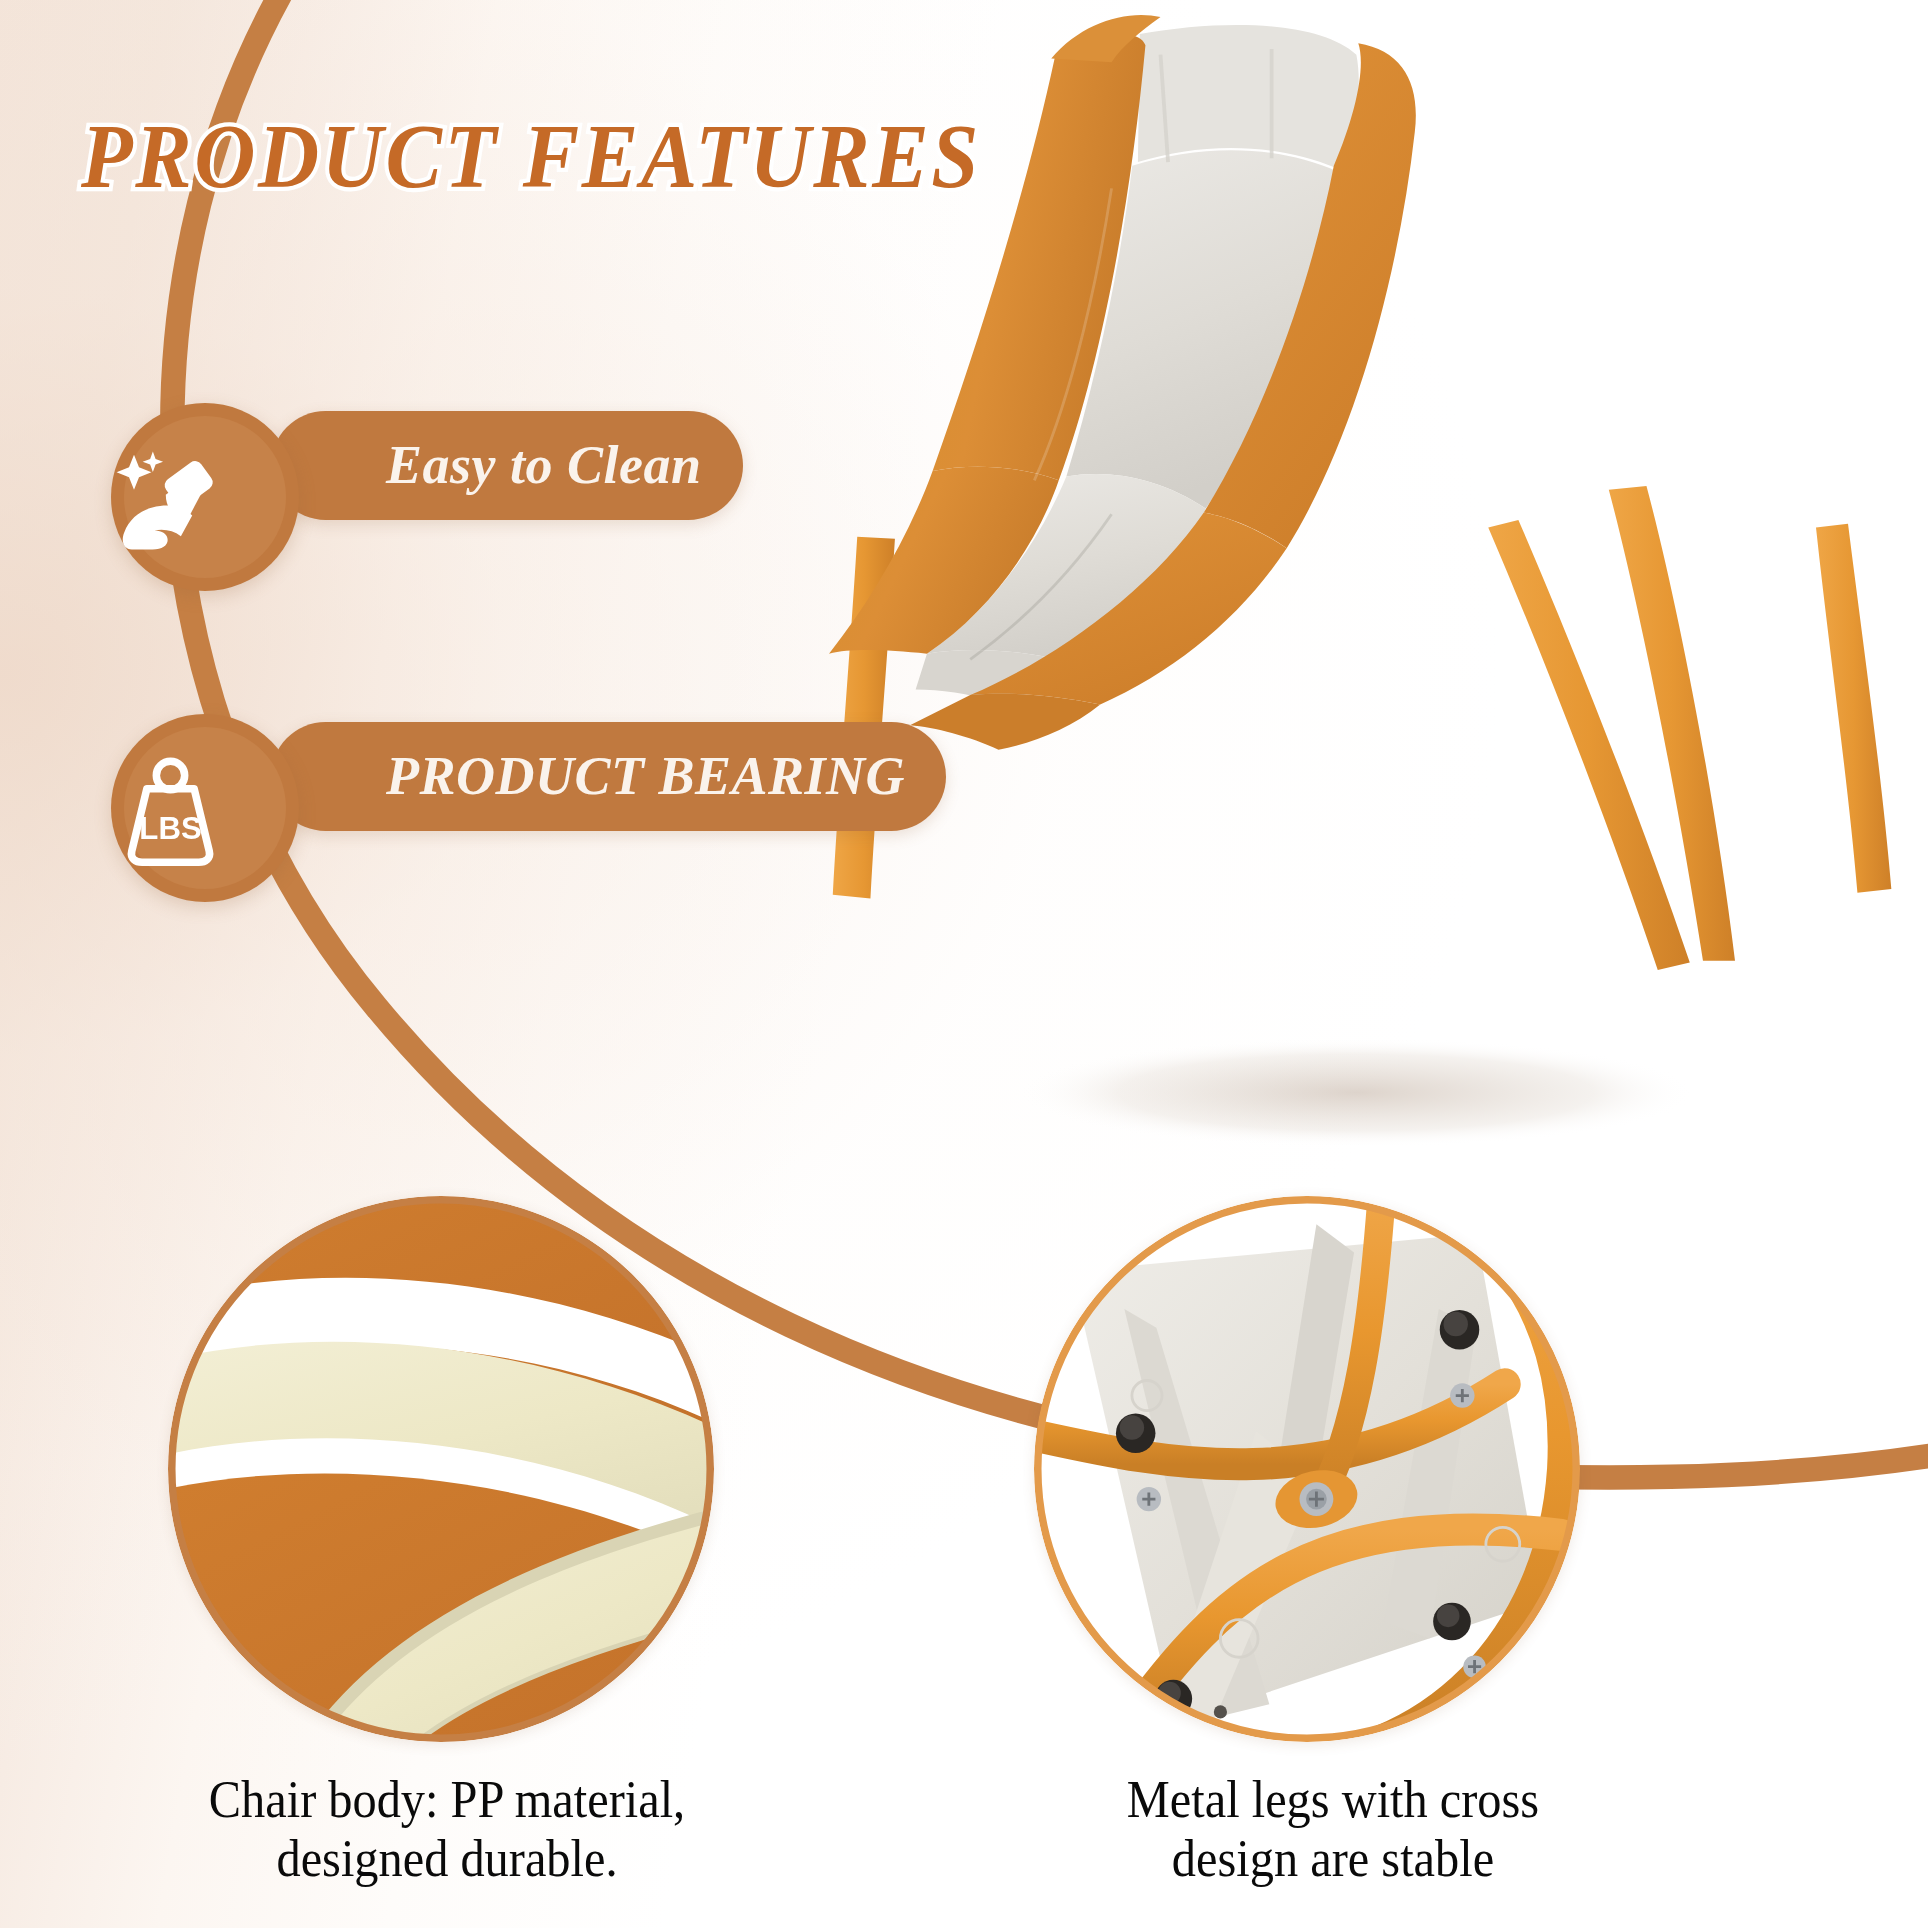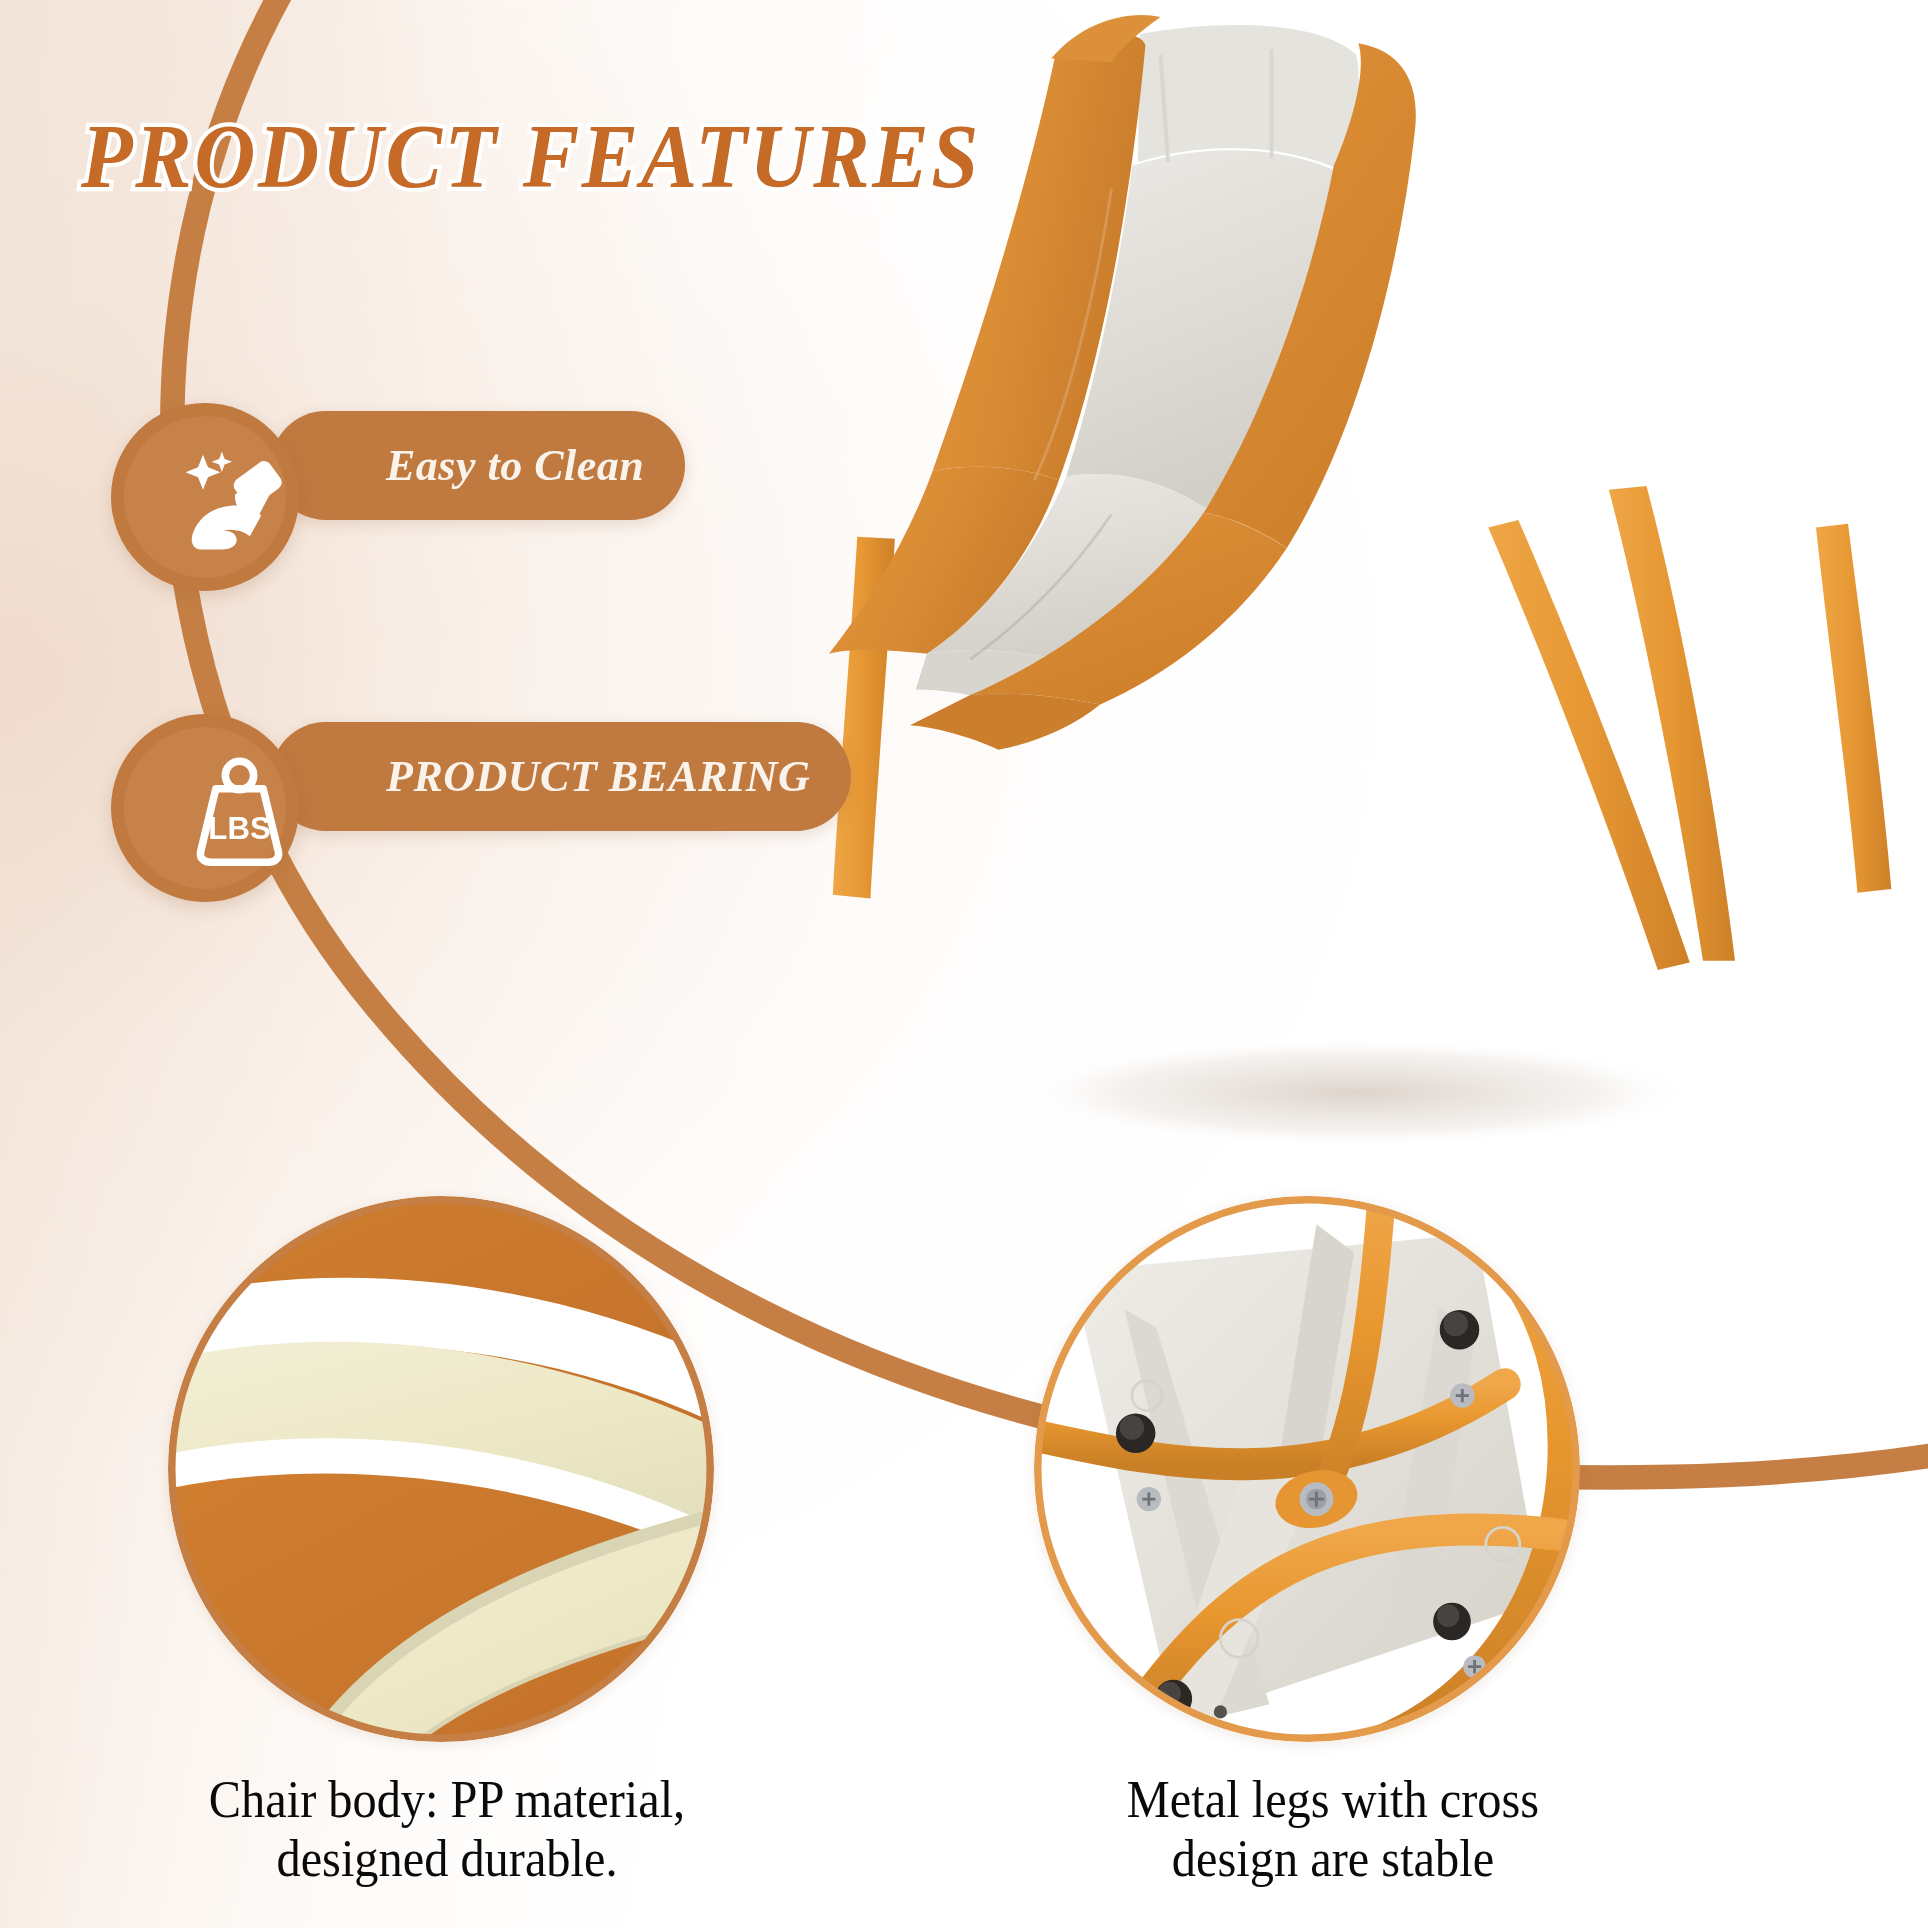--- a/index.html
+++ b/index.html
@@ -85,7 +85,7 @@
   }
   .feature-pill-label {
     color: #FAF3EC;
-    font-size: 44px;
+    font-size: 54px;
     font-weight: bold;
     font-style: italic;
     letter-spacing: 0.5px;

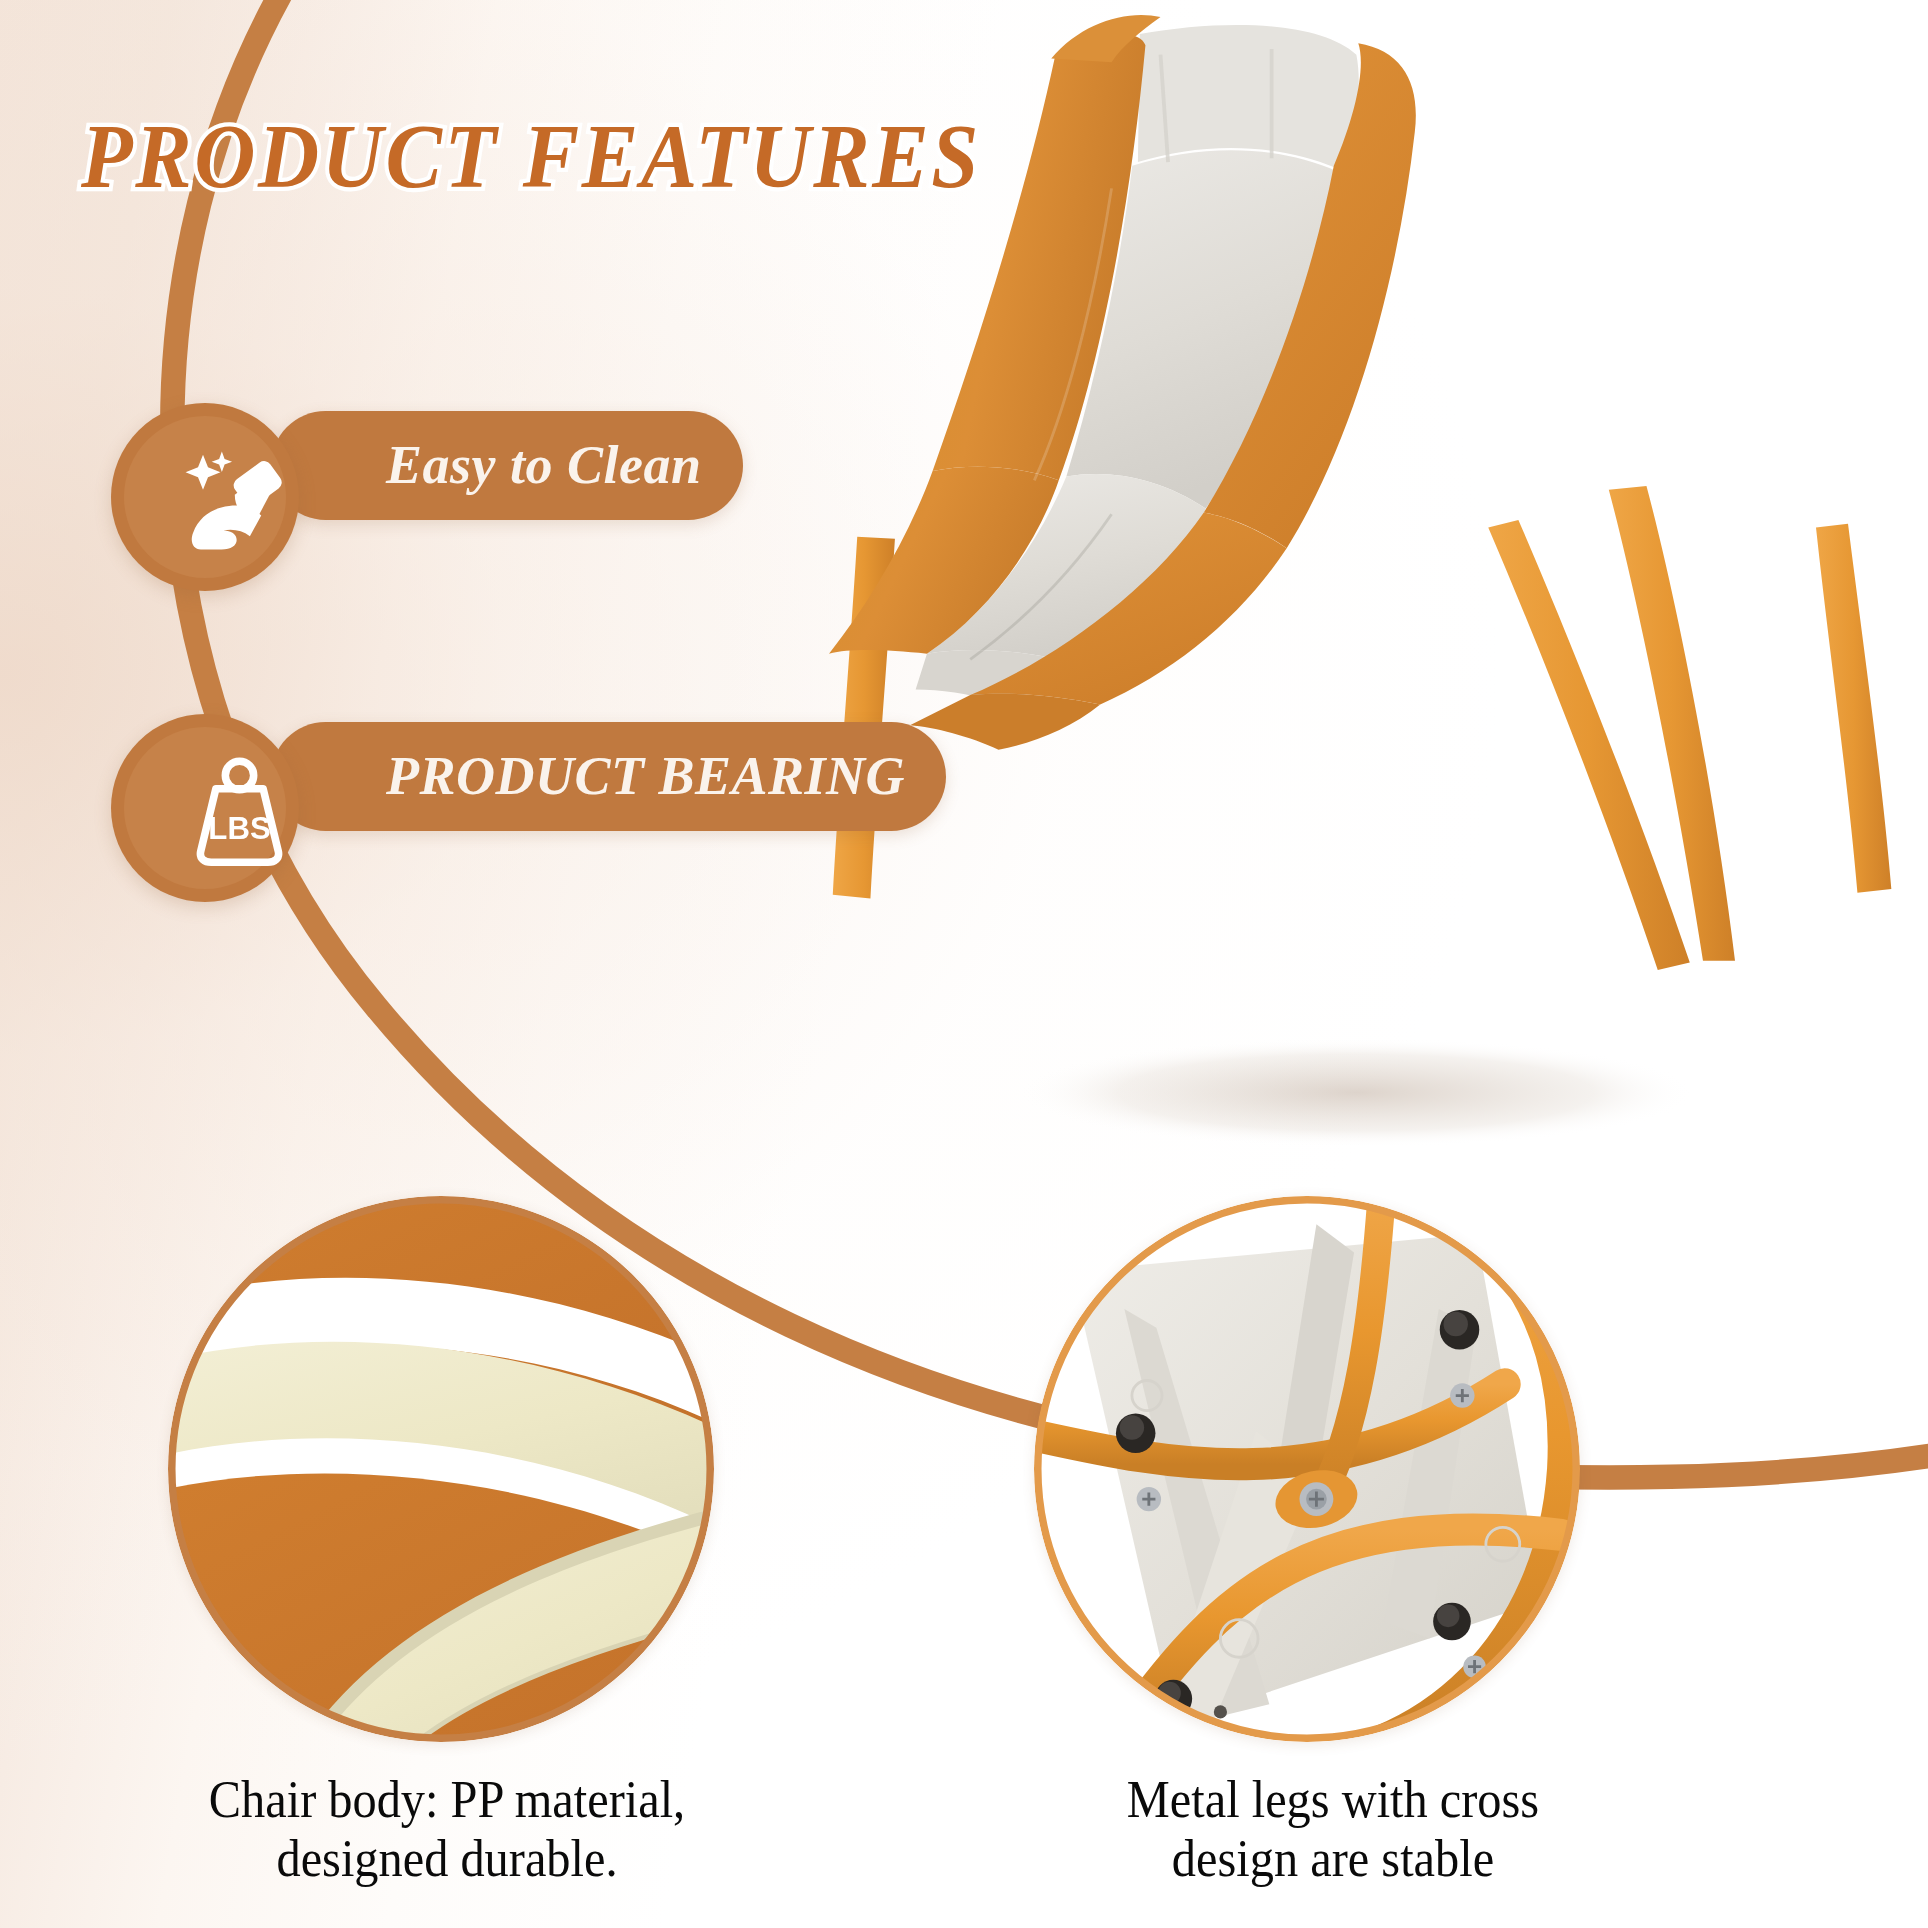--- a/index.html
+++ b/index.html
@@ -103,7 +103,7 @@
     background: #C0793F;
     display: flex;
     align-items: center;
-    justify-content: flex-end;
+    justify-content: flex-start;
     box-shadow: 0 5.6px 17px rgba(150,100,60,0.22);
   }
   .feature-circle::after {

